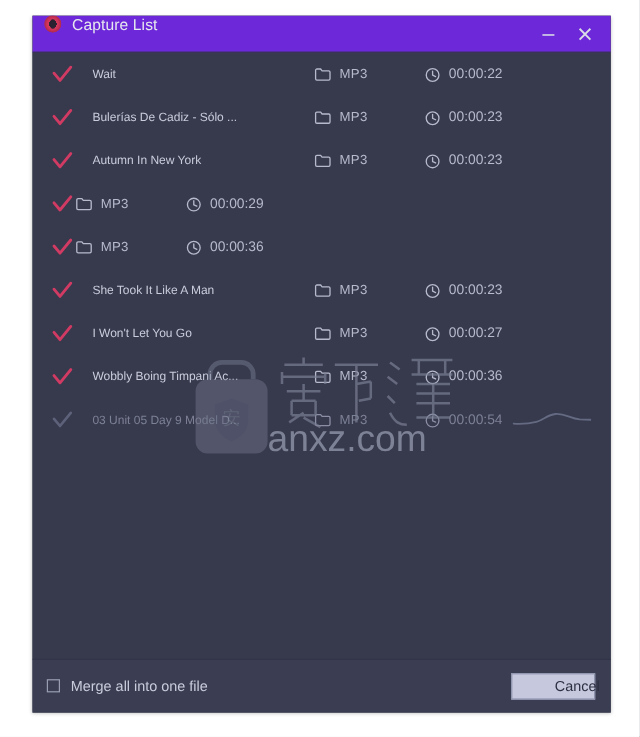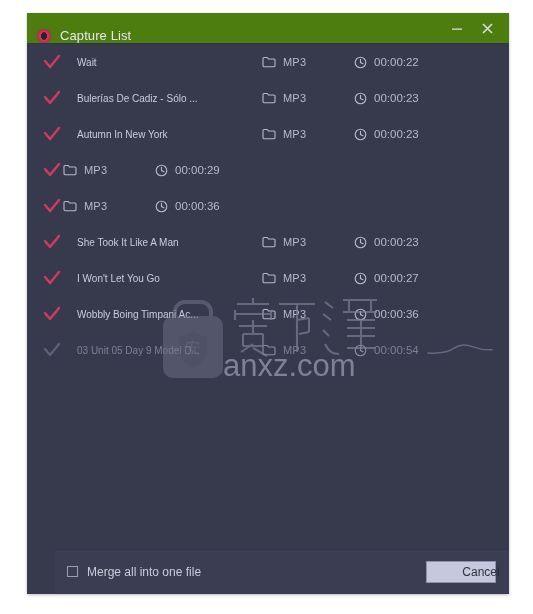--- a/index.html
+++ b/index.html
@@ -36,10 +36,10 @@
   .titlebar {
     position: relative;
     height: 31px;
-    background: #4d7c0f;
+    background: #6d28d9;
     border-bottom: 1px solid #32344a;
     display: flex;
-    align-items: flex-end;
+    align-items: flex-start;
     padding: 0 0 0 10px;
     box-sizing: border-box;
   }

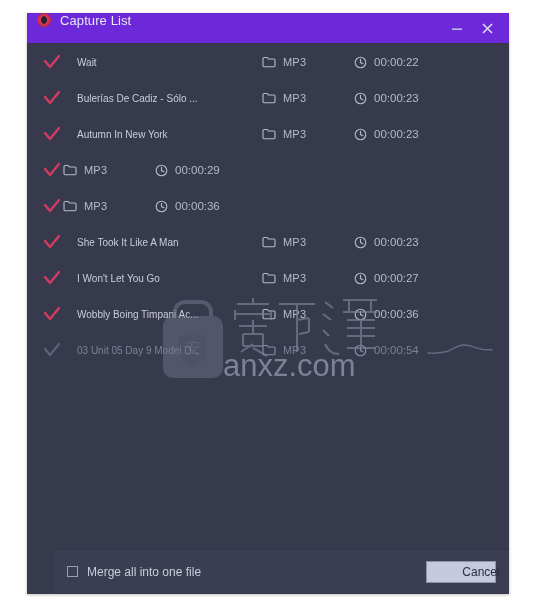--- a/index.html
+++ b/index.html
@@ -185,7 +185,6 @@
     align-items: center;
     padding: 0 13px 0 12px;
     box-sizing: border-box;
-    margin-left: 28px;
   }
 
   .merge-opt {

